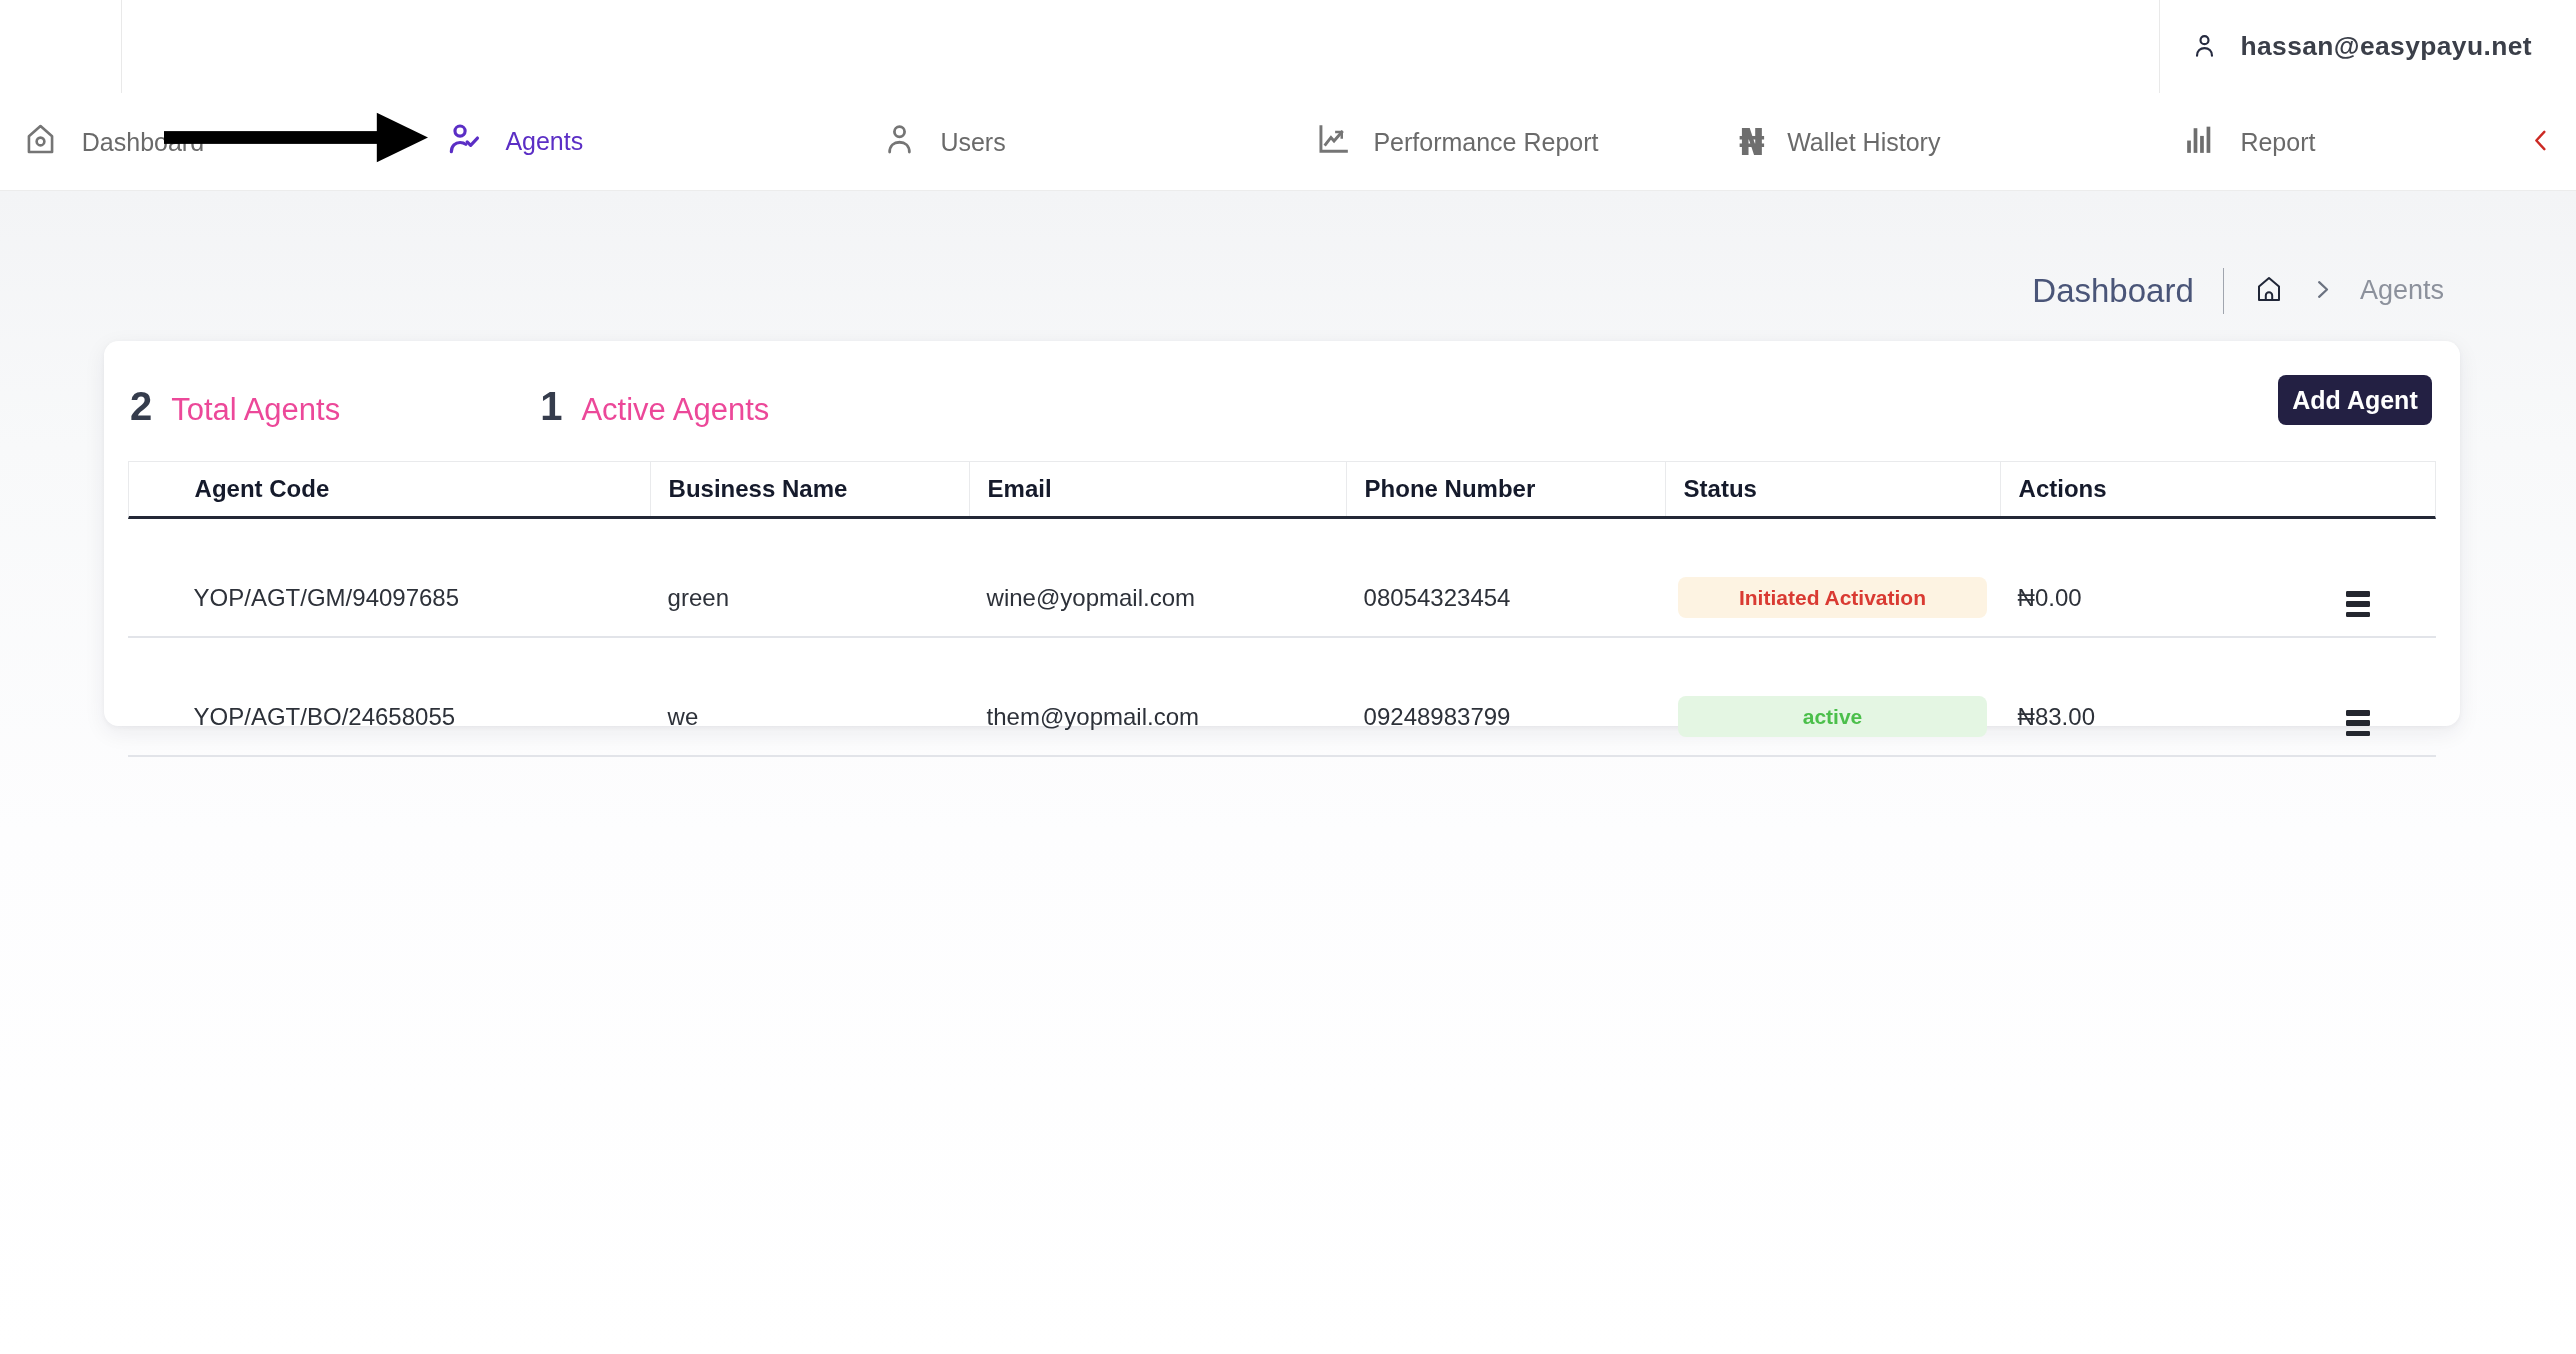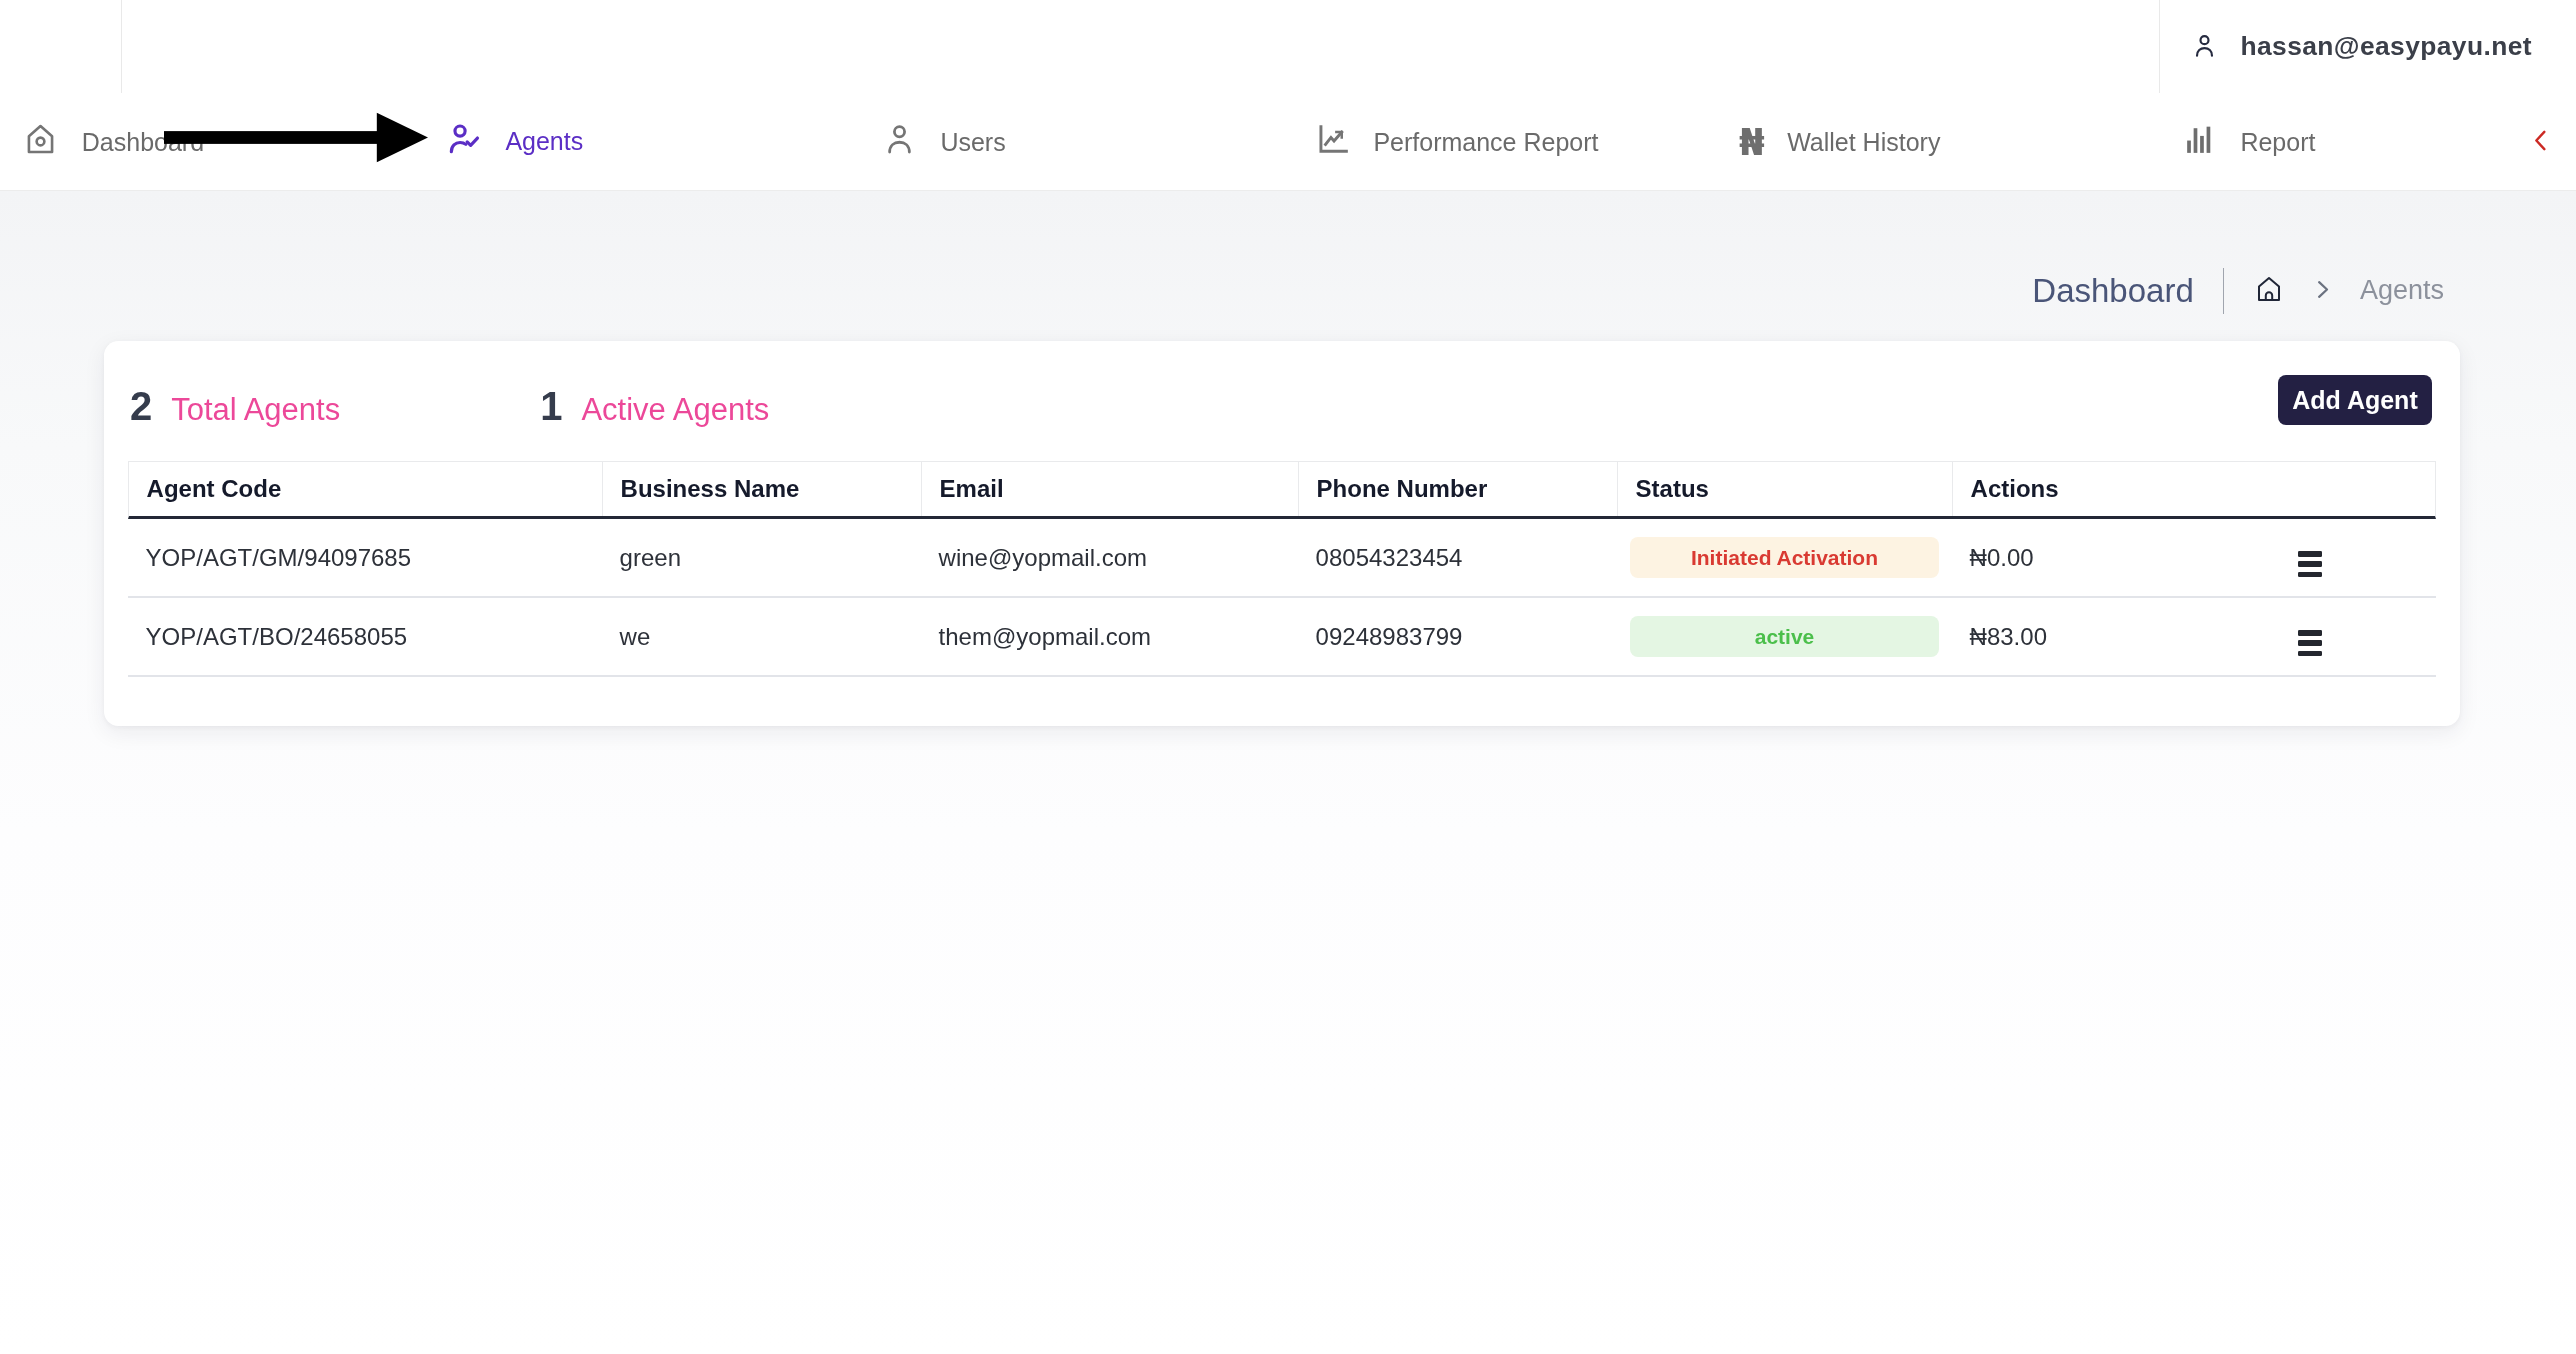--- a/index.html
+++ b/index.html
@@ -105,6 +105,7 @@
     display: grid;
     grid-template-columns: 474px 319px 377px 319px 335px 304px 180px;
     align-items: center;
+    padding-left: 48px;
   }
   .thead {
     border: 1.6px solid #e9eaec;

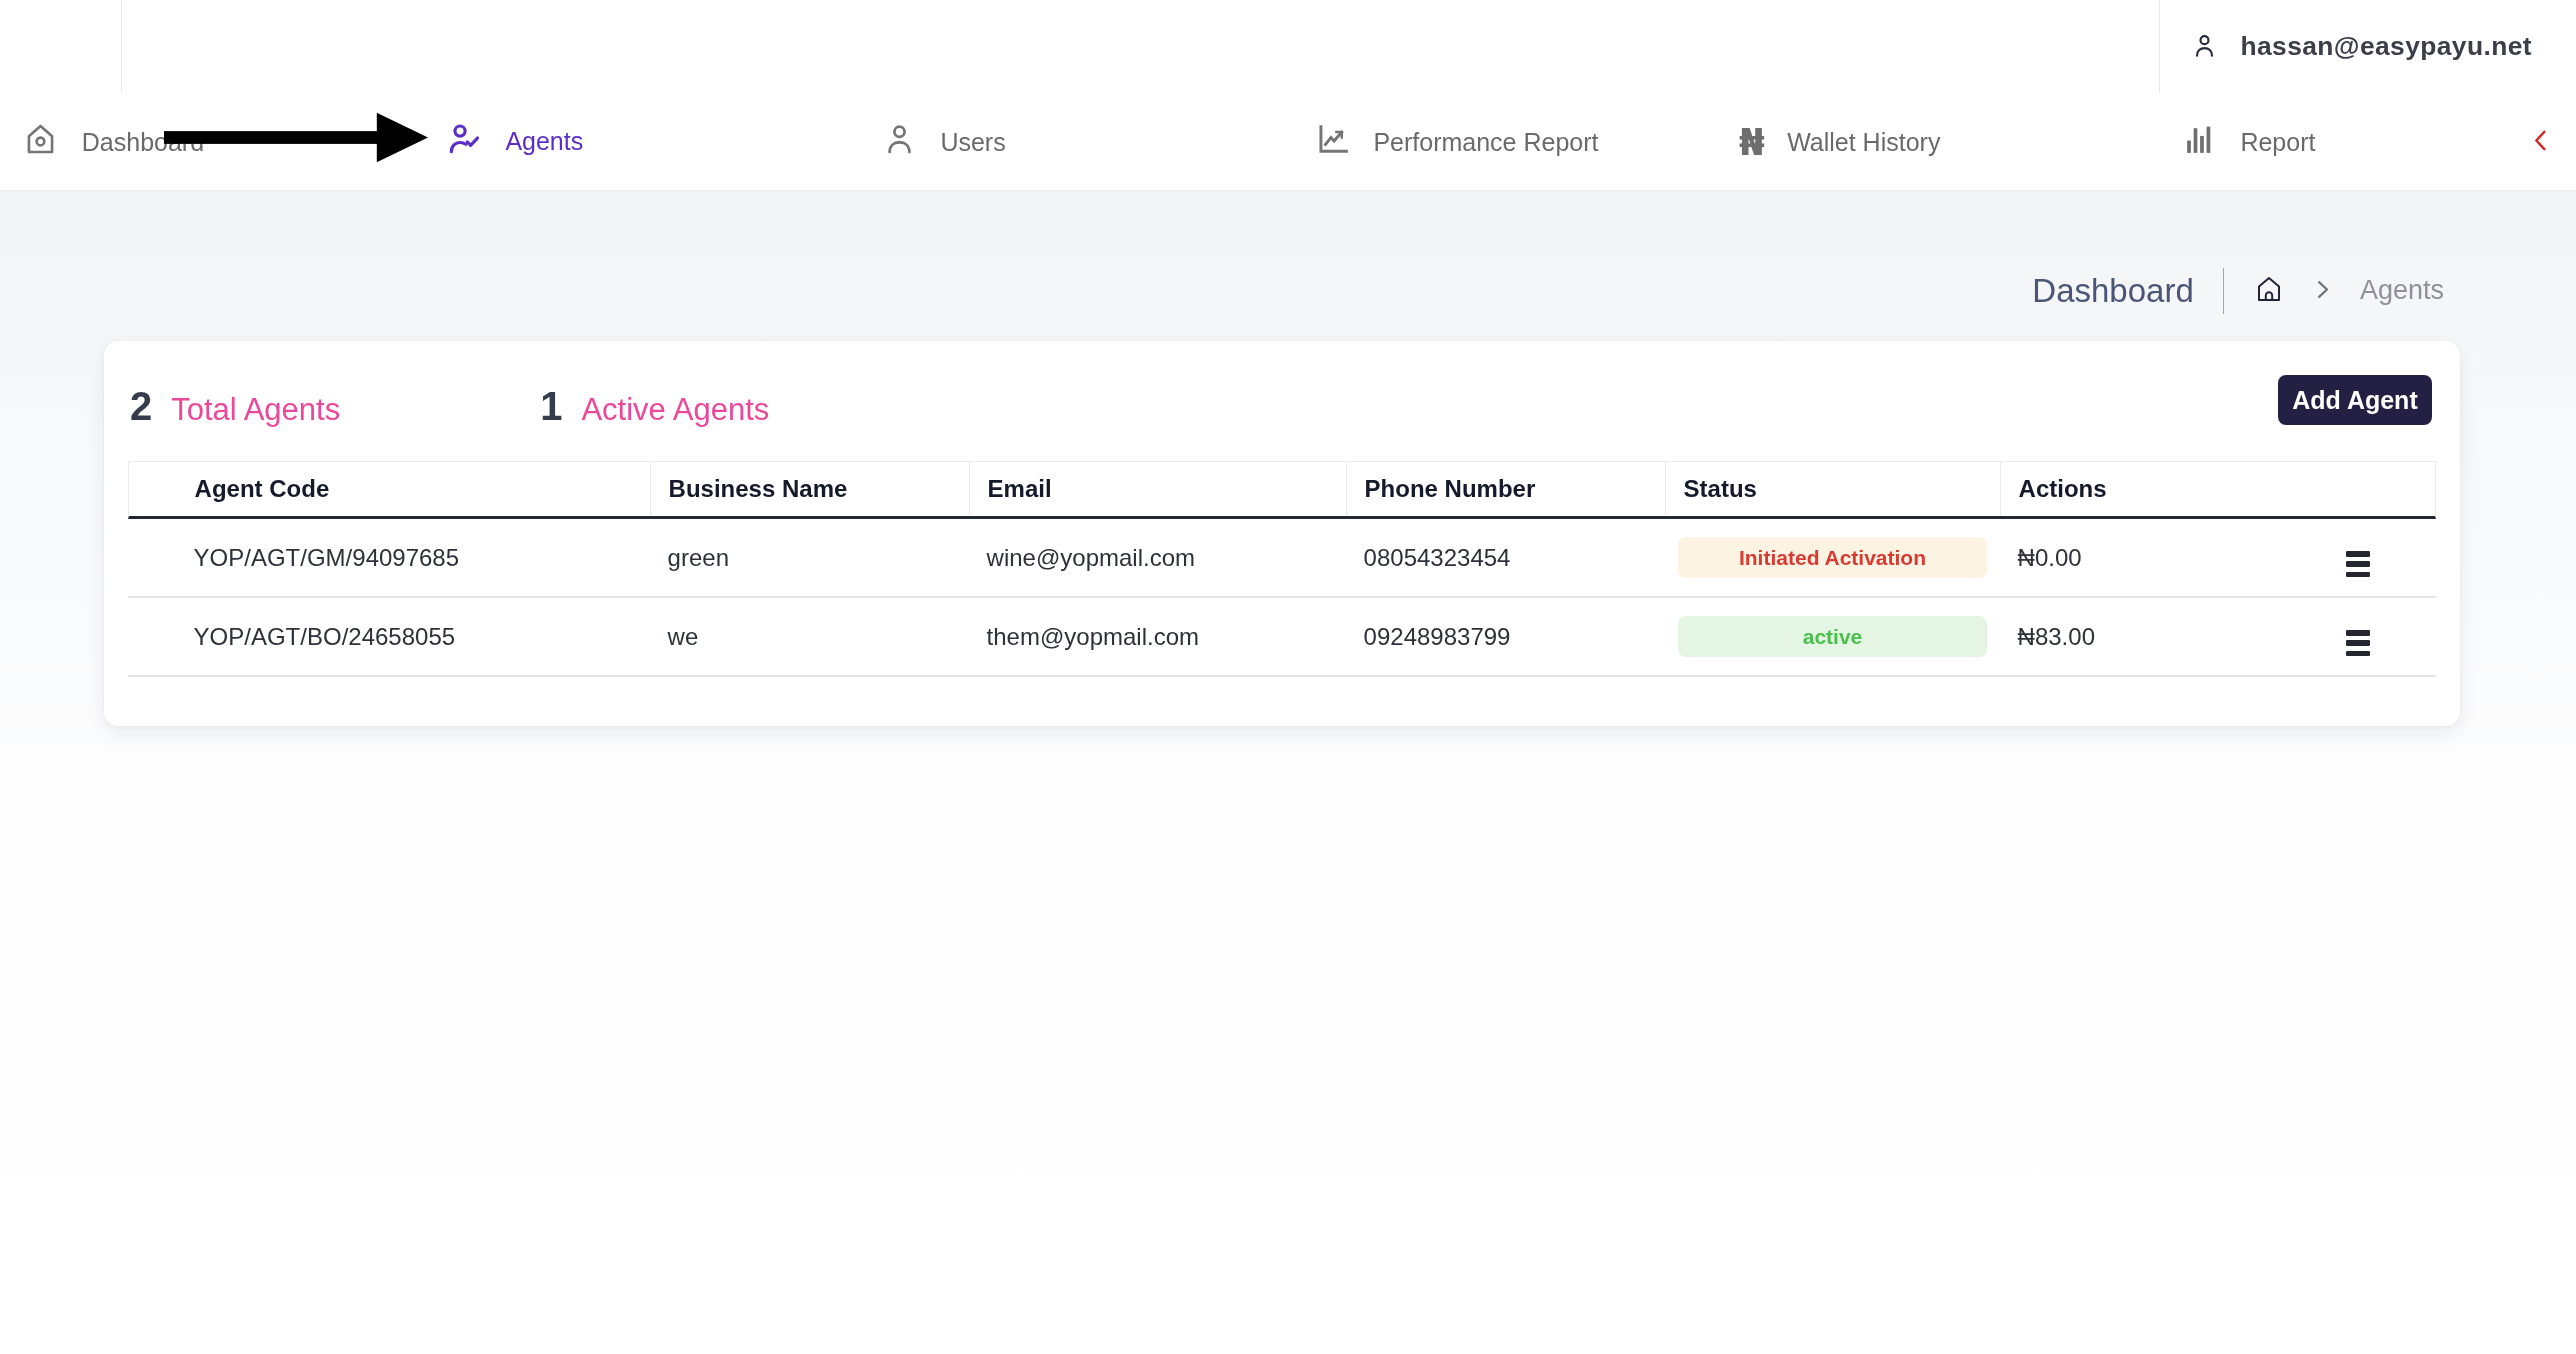--- a/index.html
+++ b/index.html
@@ -120,7 +120,7 @@
     white-space: nowrap;
   }
   .th:last-child { border-right: none; }
-  .trow { height: 79px; border-bottom: 2.4px solid #e2e4e9; }
+  .trow { height: 79px; border-bottom: 2.4px solid #e2e4e9; margin-top: 40px; }
   .td {
     font-size: 24px; color: #2d3139; padding: 0 17.6px;
     white-space: nowrap; overflow: hidden;

